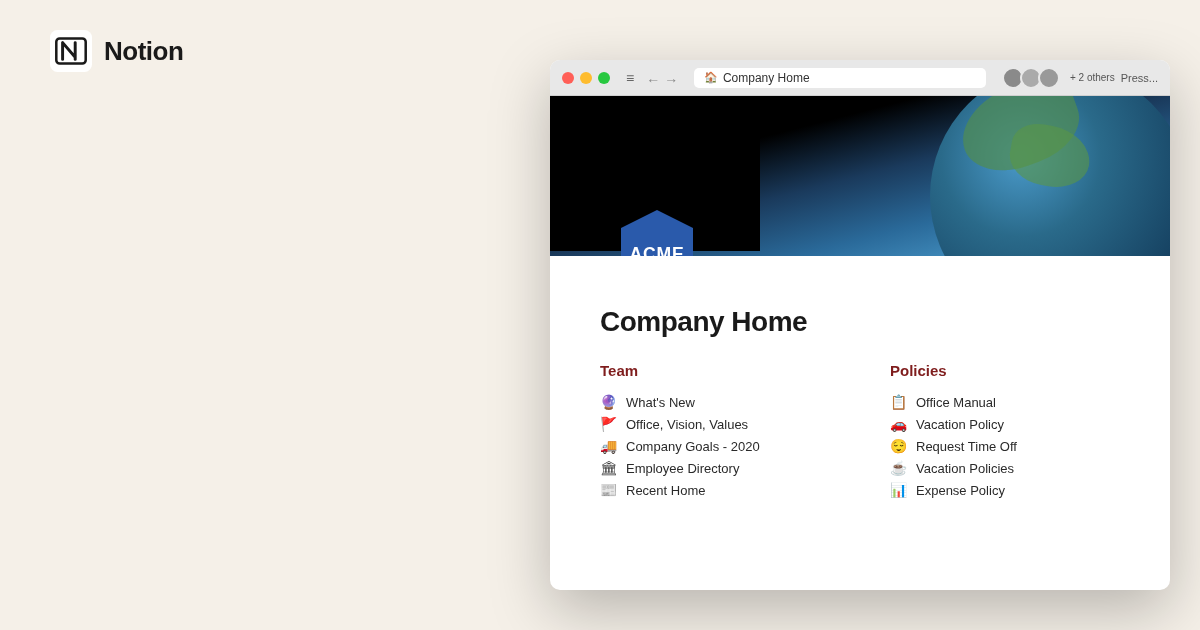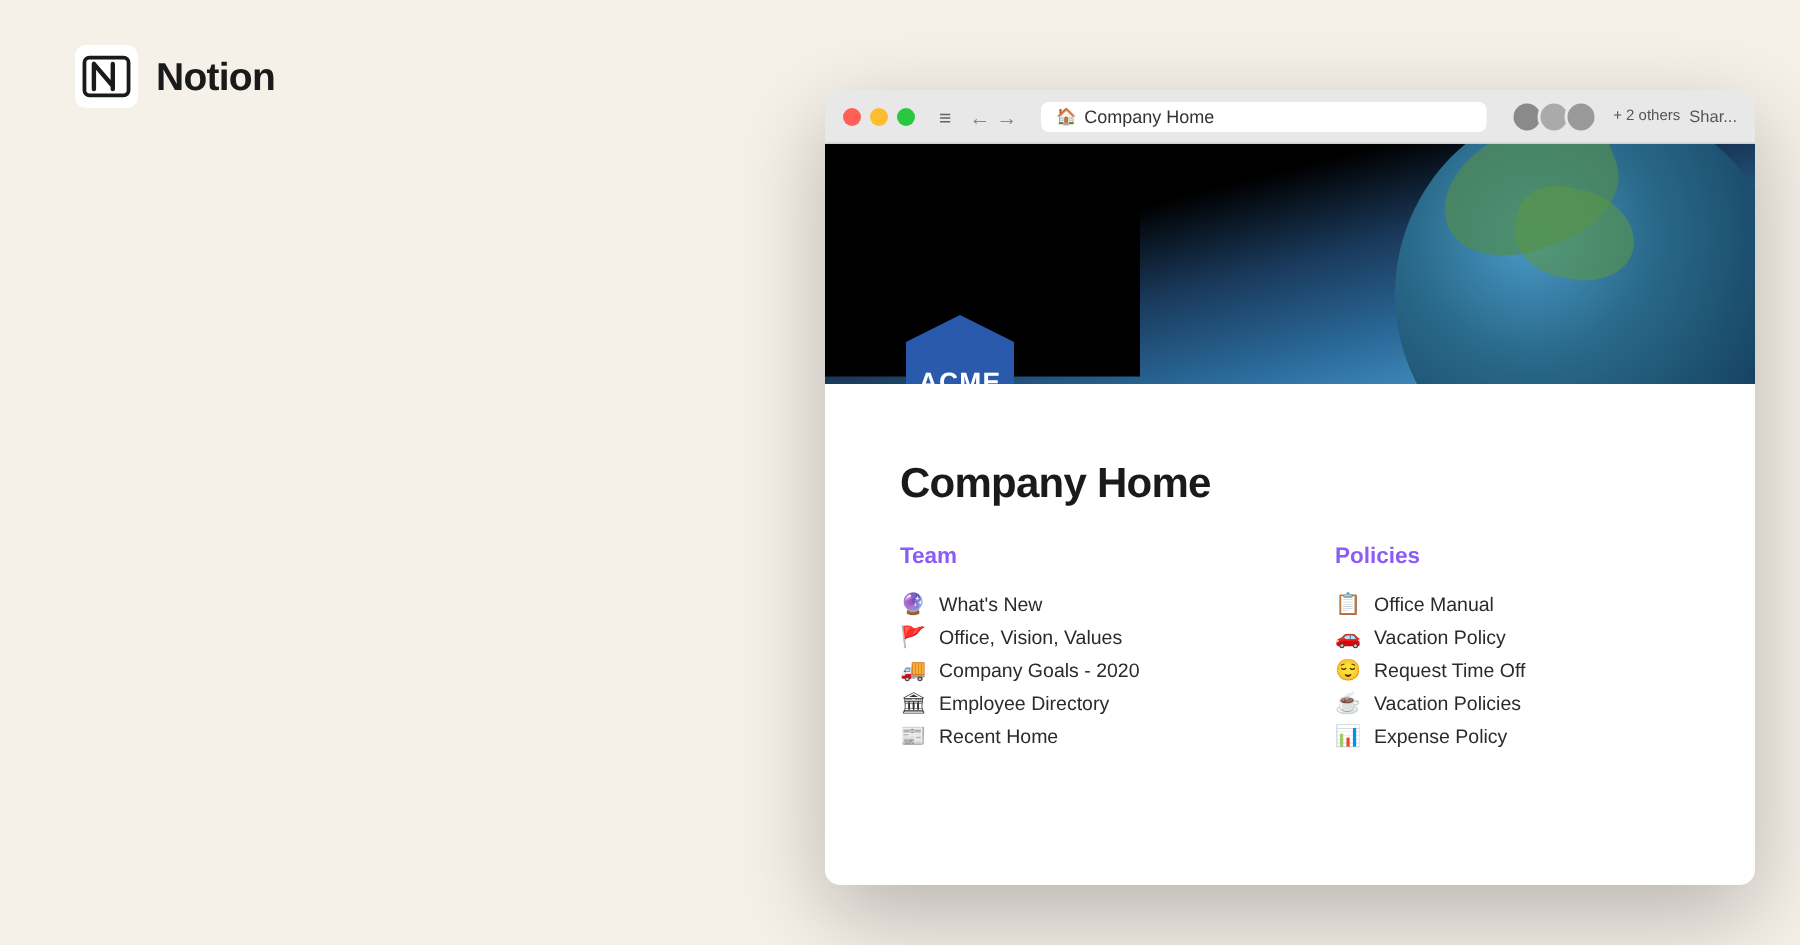--- a/index.html
+++ b/index.html
@@ -331,7 +331,7 @@
         <div class="avatar-bubble" style="background:#999;"></div>
       </div>
       <span class="others-label">+ 2 others</span>
-      <span class="share-btn">Shar...</span>
+      <span class="share-btn">Press...</span>
     </div>
   </div>
 

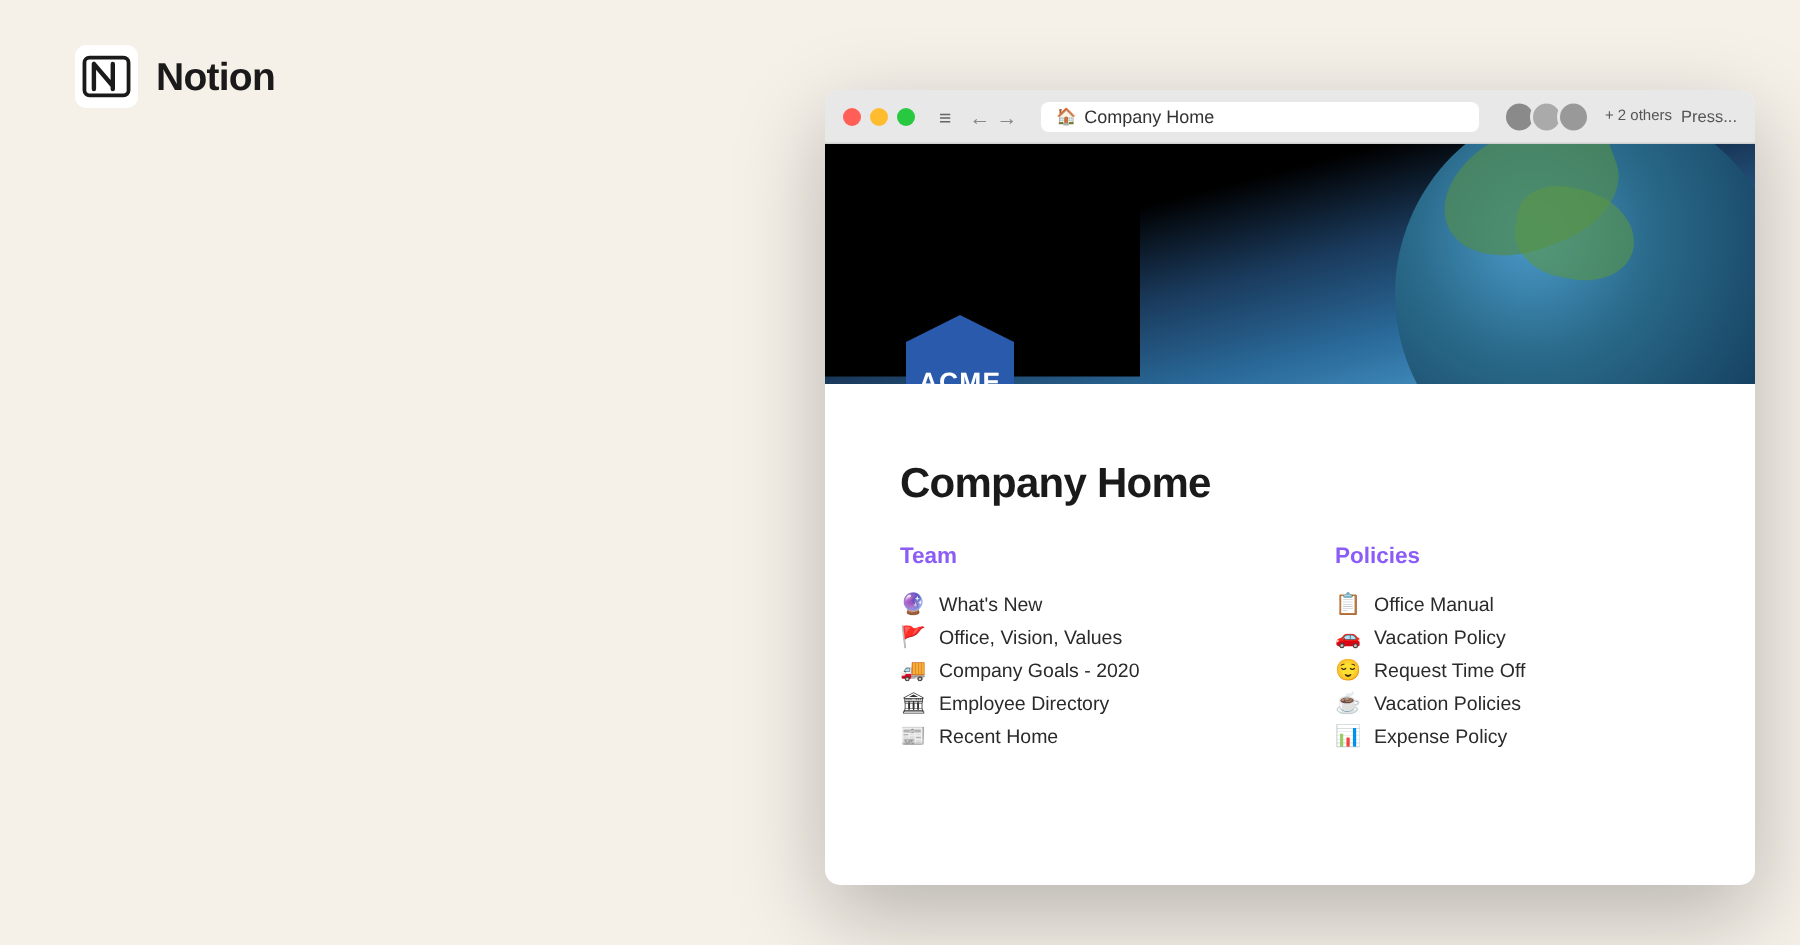--- a/index.html
+++ b/index.html
@@ -236,7 +236,7 @@
     .acme-badge {
       position: absolute;
       bottom: -30px;
-      left: 50px;
+      left: 67px;
       width: 80px;
       height: 80px;
       z-index: 10;

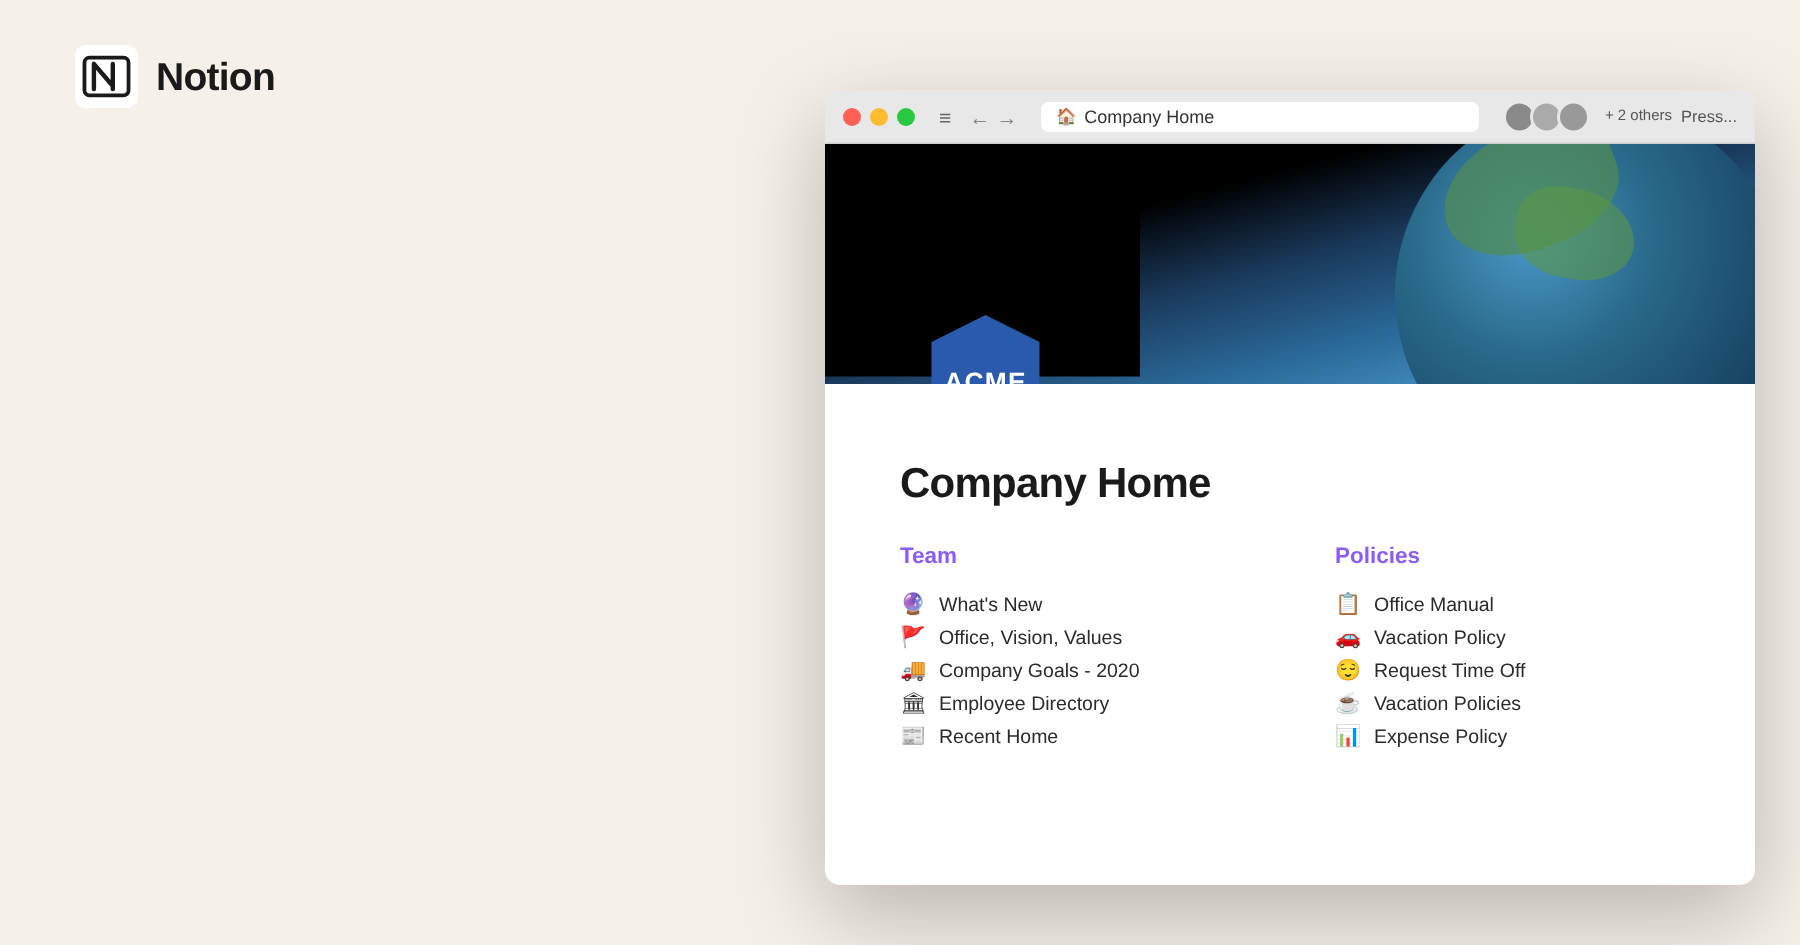--- a/index.html
+++ b/index.html
@@ -269,7 +269,7 @@
     .col-header {
       font-size: 15px;
       font-weight: 600;
-      color: #8b5cf6;
+      color: #7f1d1d;
       margin-bottom: 12px;
     }
 

